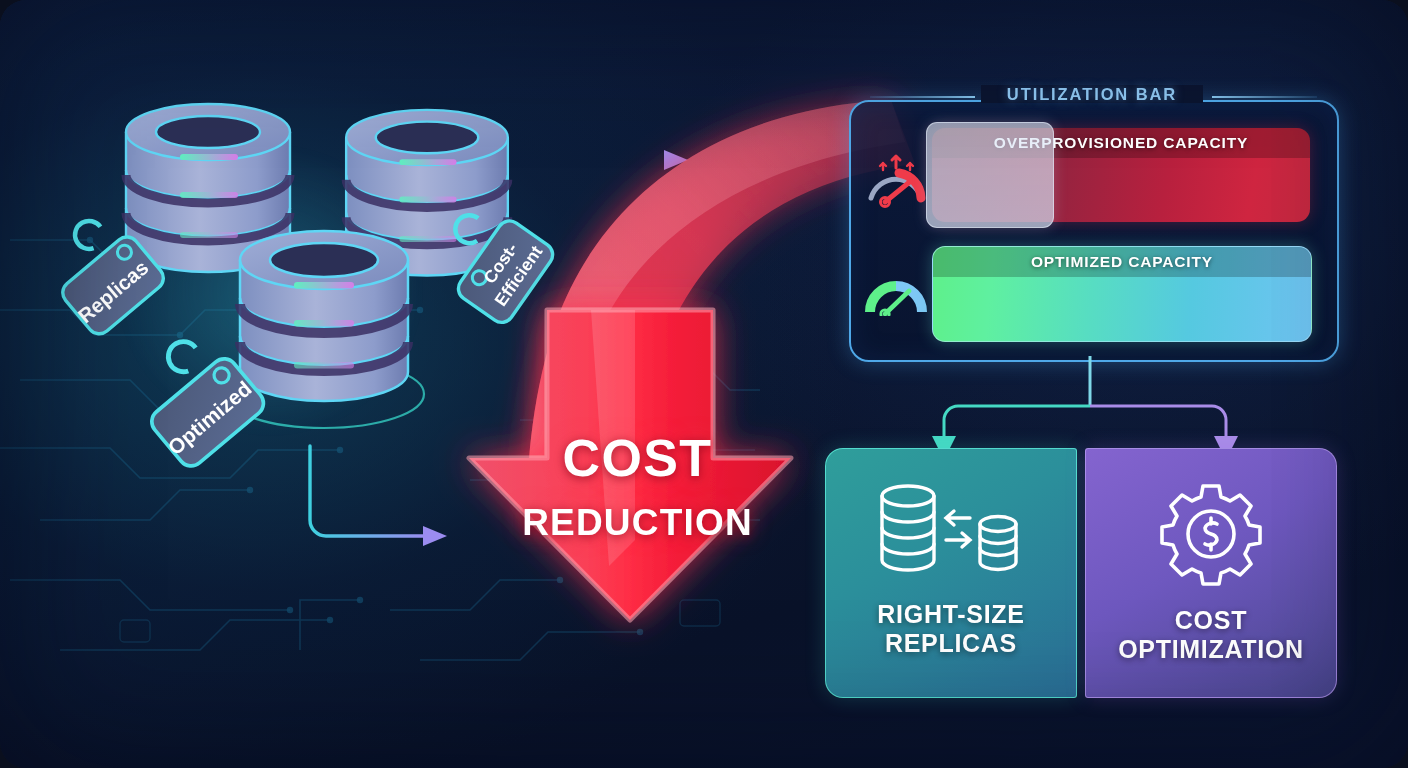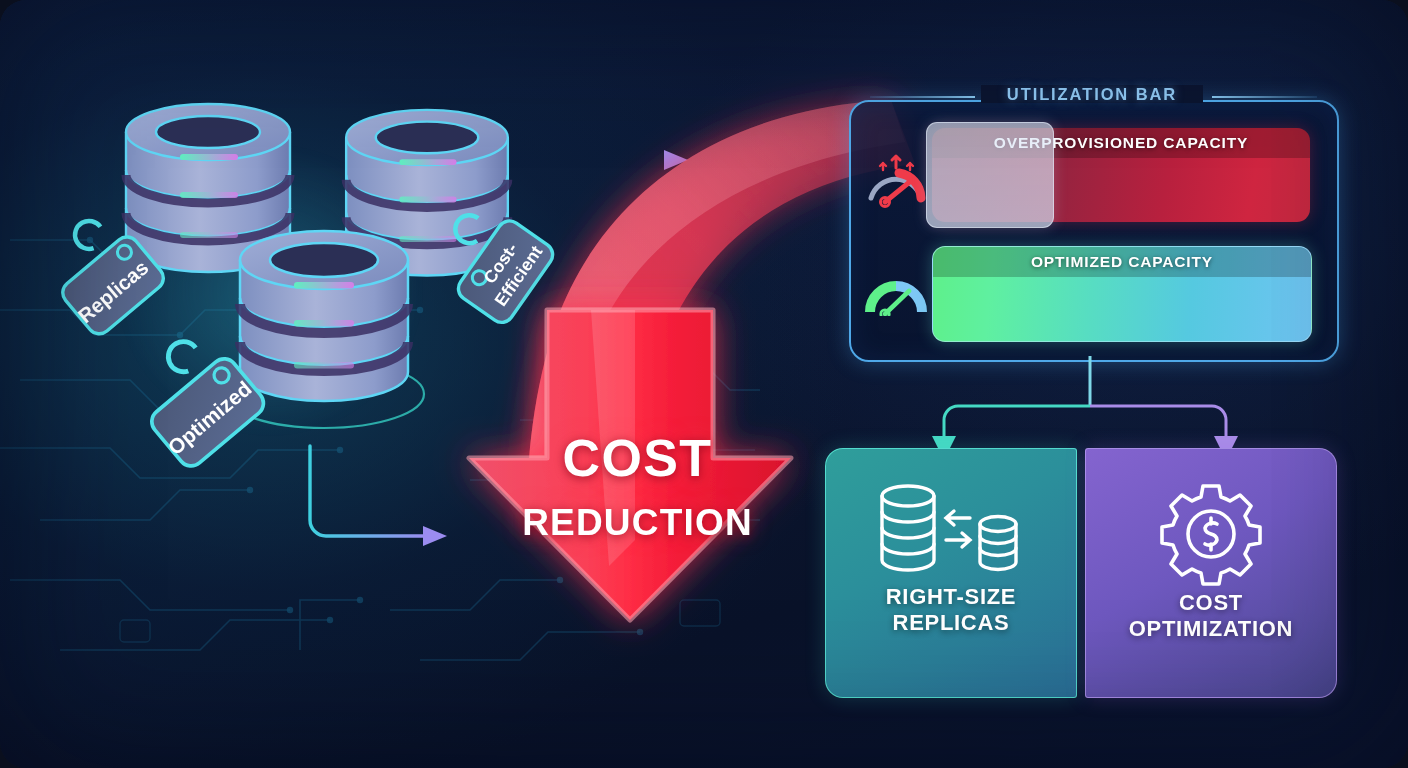--- a/index.html
+++ b/index.html
@@ -81,8 +81,8 @@
   .card{position:absolute;top:448px;width:250px;height:248px;border-radius:18px;
     display:flex;flex-direction:column;align-items:center;justify-content:flex-start;}
   .card .cicon{margin-top:33px;}
-  .card .ctitle{text-align:center;color:#fff;font-weight:700;
-    font-size:22px;line-height:1.17;letter-spacing:.7px;
+  .card .ctitle{margin-top:16px;text-align:center;color:#fff;font-weight:700;
+    font-size:25px;line-height:1.17;letter-spacing:.7px;
     text-shadow:0 2px 6px rgba(0,0,0,.45);}
   .card.left{left:825px;
     background:linear-gradient(150deg,#2f9e9b 0%,#2b8f9b 40%,#2a6f97 100%);

